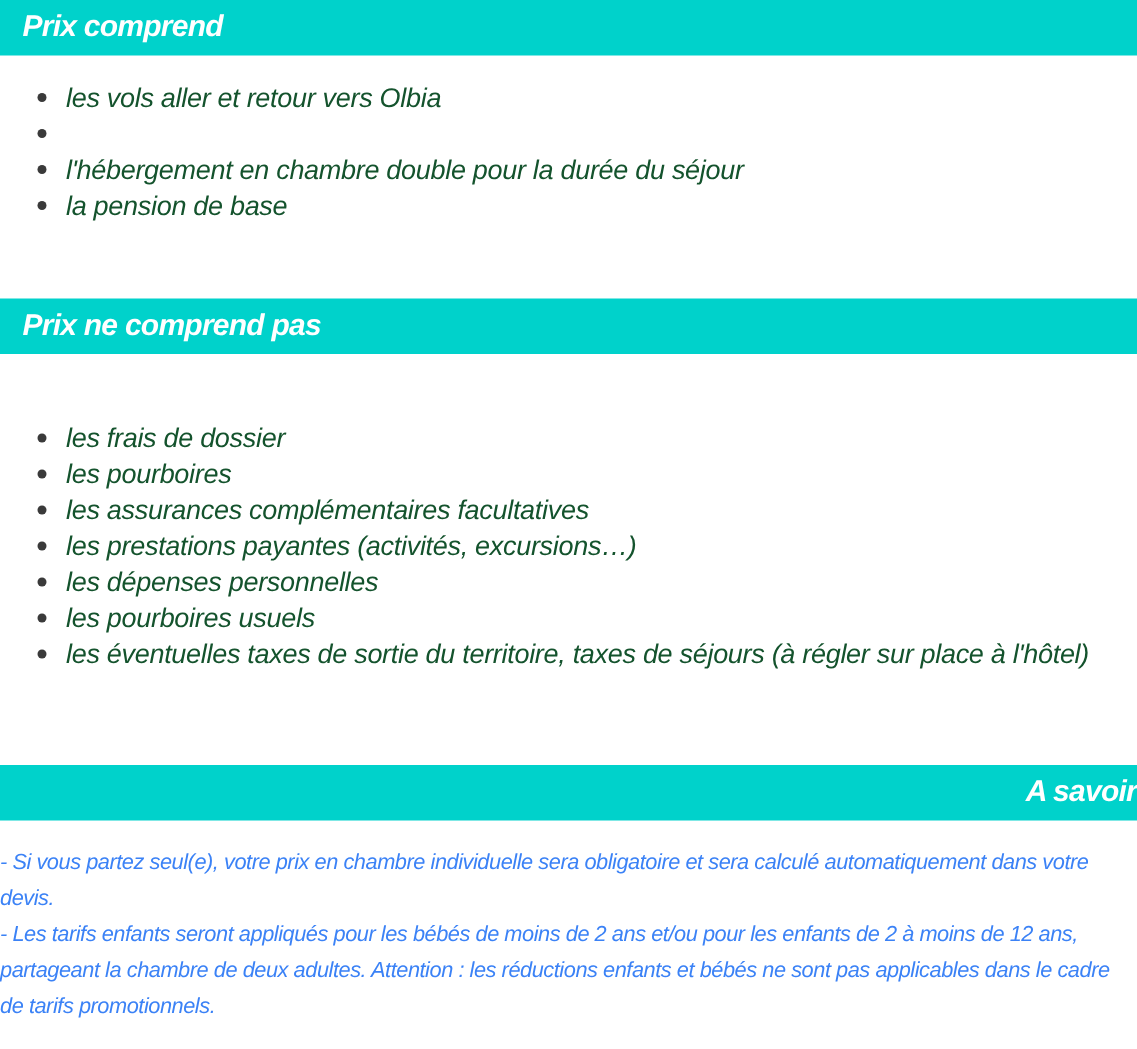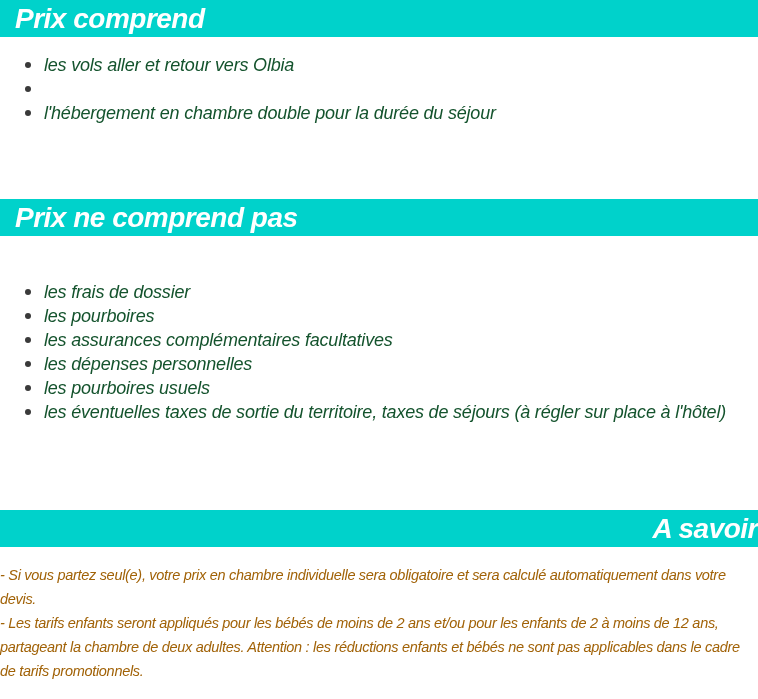--- a/index.html
+++ b/index.html
@@ -6,7 +6,7 @@
   body { width: 758px; height: 699px; overflow: hidden; position: relative;
          font-family: "Liberation Sans", "DejaVu Sans", sans-serif; color: #4a4a4a; }
   .band { position: absolute; left: 0; width: 758px; height: 37px; background: #00d2cb; }
-  .band h2 { margin: 0; padding-left: 15px; line-height: 37px; font-size: 28px;
+  .band h2 { margin: 0; padding-left: 15px; line-height: 37px; font-size: 20px;
              font-style: italic; font-weight: bold; color: #ffffff; letter-spacing: -0.5px; }
   ul.items { position: absolute; left: 0; margin: 0; padding: 0; list-style: none; }
   ul.items li { position: relative; padding-left: 44px; height: 24px; line-height: 24px;

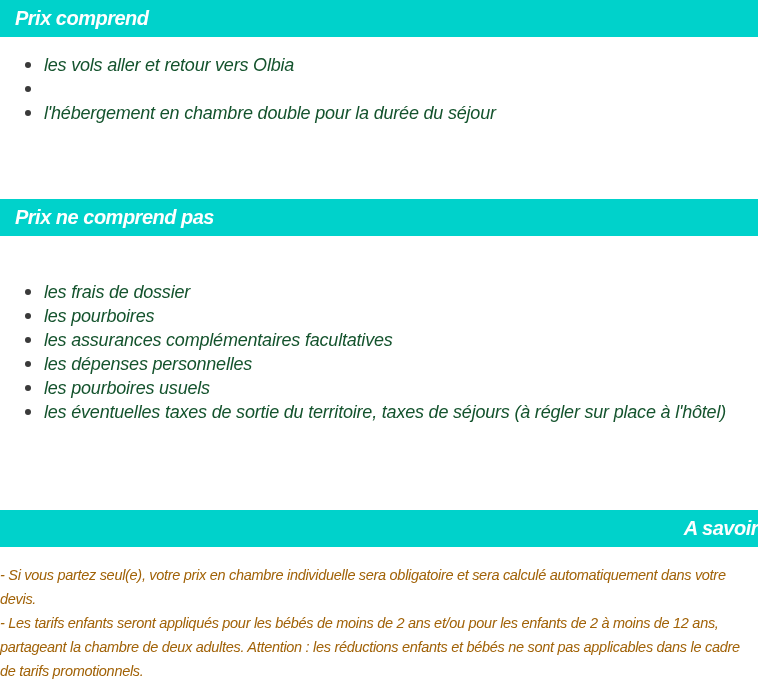--- a/index.html
+++ b/index.html
@@ -27,6 +27,7 @@
   <li><span class="dot"></span><span>les vols aller et retour vers Olbia</span></li>
   <li><span class="dot"></span></li>
   <li><span class="dot"></span><span>l'hébergement en chambre double pour la durée du séjour</span></li>
+  <li><span class="dot"></span><span>la pension de base</span></li>
 </ul>
 
 <div class="band" style="top:199px;">

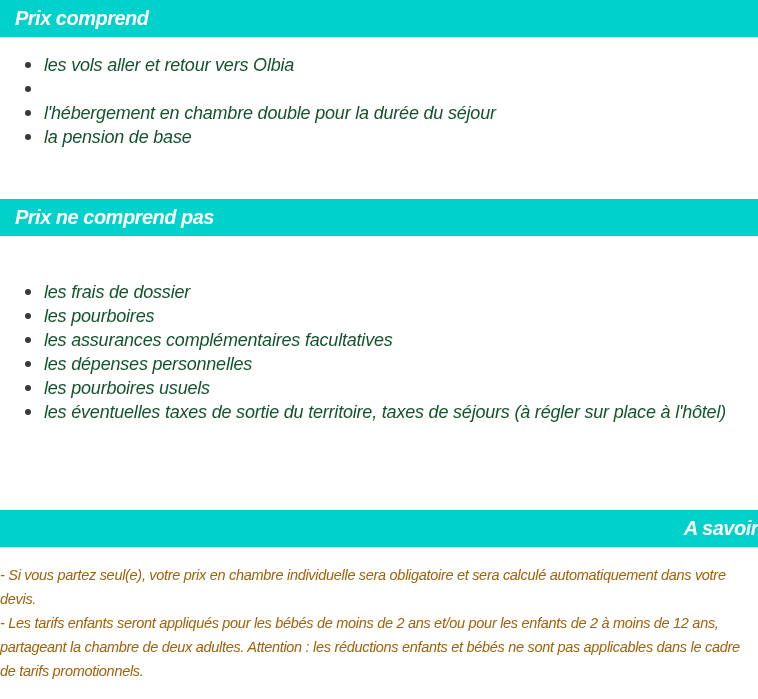--- a/index.html
+++ b/index.html
@@ -37,6 +37,7 @@
   <li><span class="dot"></span><span>les frais de dossier</span></li>
   <li><span class="dot"></span><span>les pourboires</span></li>
   <li><span class="dot"></span><span>les assurances complémentaires facultatives</span></li>
+  <li><span class="dot"></span><span>les prestations payantes (activités, excursions…)</span></li>
   <li><span class="dot"></span><span>les dépenses personnelles</span></li>
   <li><span class="dot"></span><span>les pourboires usuels</span></li>
   <li><span class="dot"></span><span>les éventuelles taxes de sortie du territoire, taxes de séjours (à régler sur place à l'hôtel)</span></li>

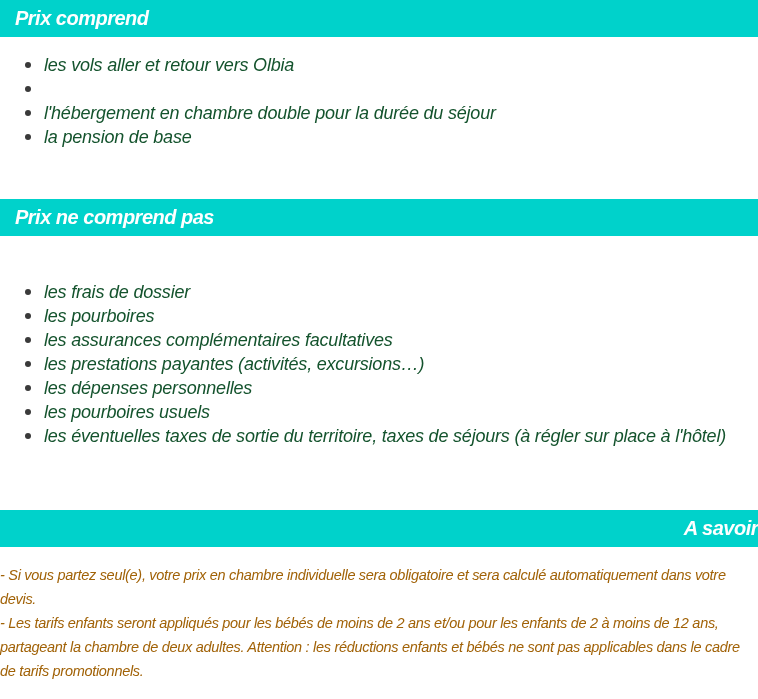--- a/index.html
+++ b/index.html
@@ -14,7 +14,7 @@
   ul.items li .dot { position: absolute; left: 25px; top: 9px; width: 6px; height: 6px;
                      border-radius: 50%; background: #3a3a3a; }
   .savoir { position: absolute; left: 0; top: 563px; width: 758px; font-size: 14.5px;
-            font-style: italic; line-height: 24px; color: #a16207; letter-spacing: -0.3px; }
+            font-style: italic; line-height: 24px; color: #3b82f6; letter-spacing: -0.3px; }
   .savoir p { margin: 0; }
 </style>
 </head>

